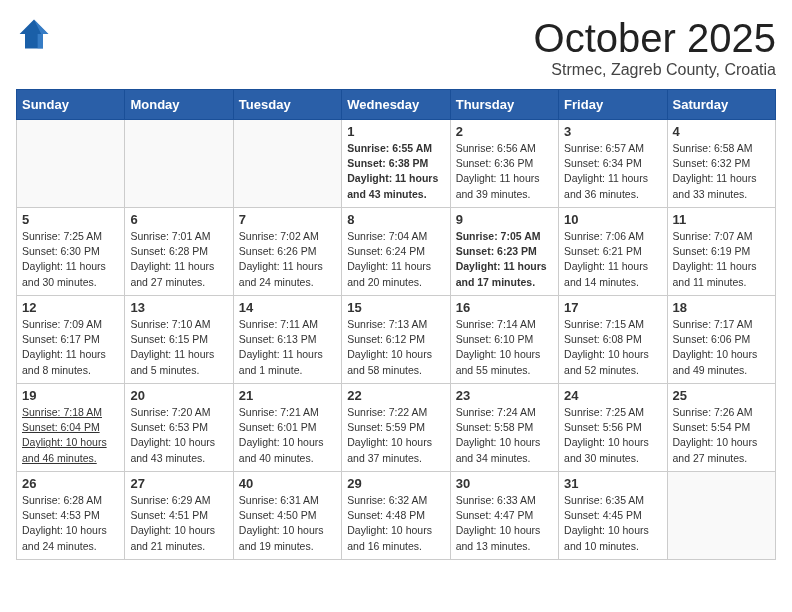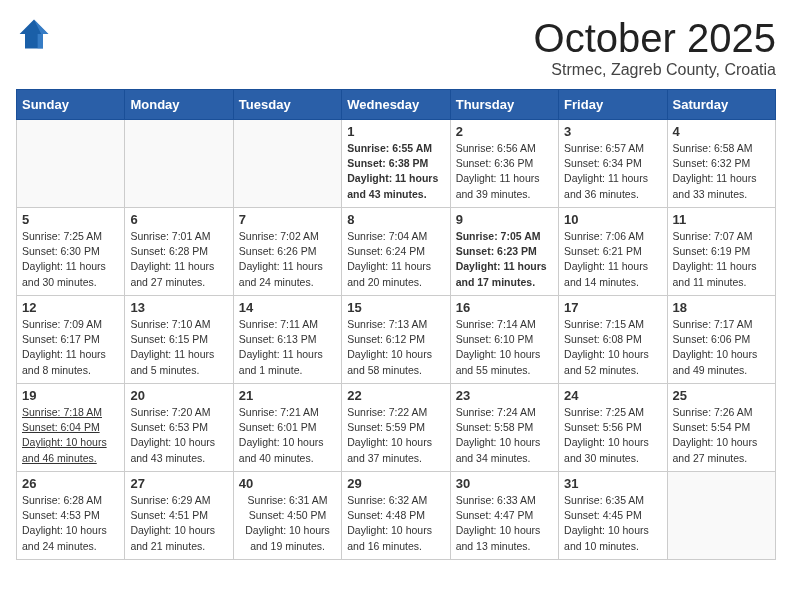--- a/index.html
+++ b/index.html
@@ -314,7 +314,7 @@
         </td>
         <td>
           <span class="day-number">40</span>
-          <div class="day-info" style="white-space: pre-line; text-align: center;">Sunrise: 6:31 AM
+          <div class="day-info" style="white-space: pre-line;">Sunrise: 6:31 AM
 Sunset: 4:50 PM
 Daylight: 10 hours
 and 19 minutes.</div>

